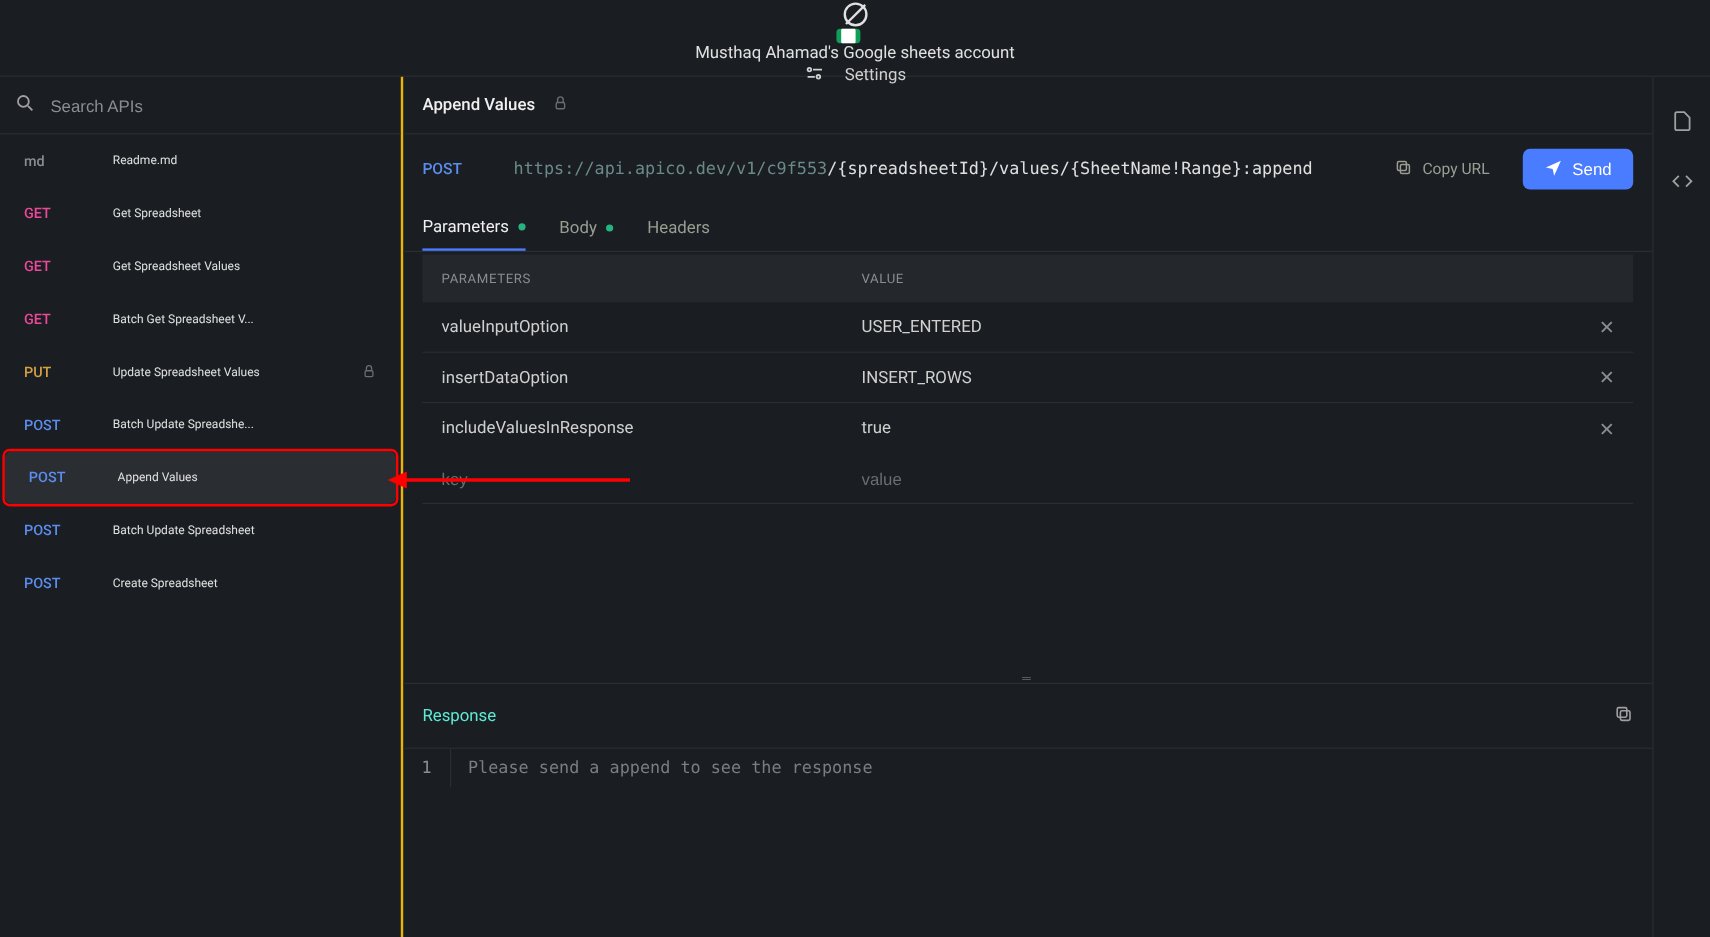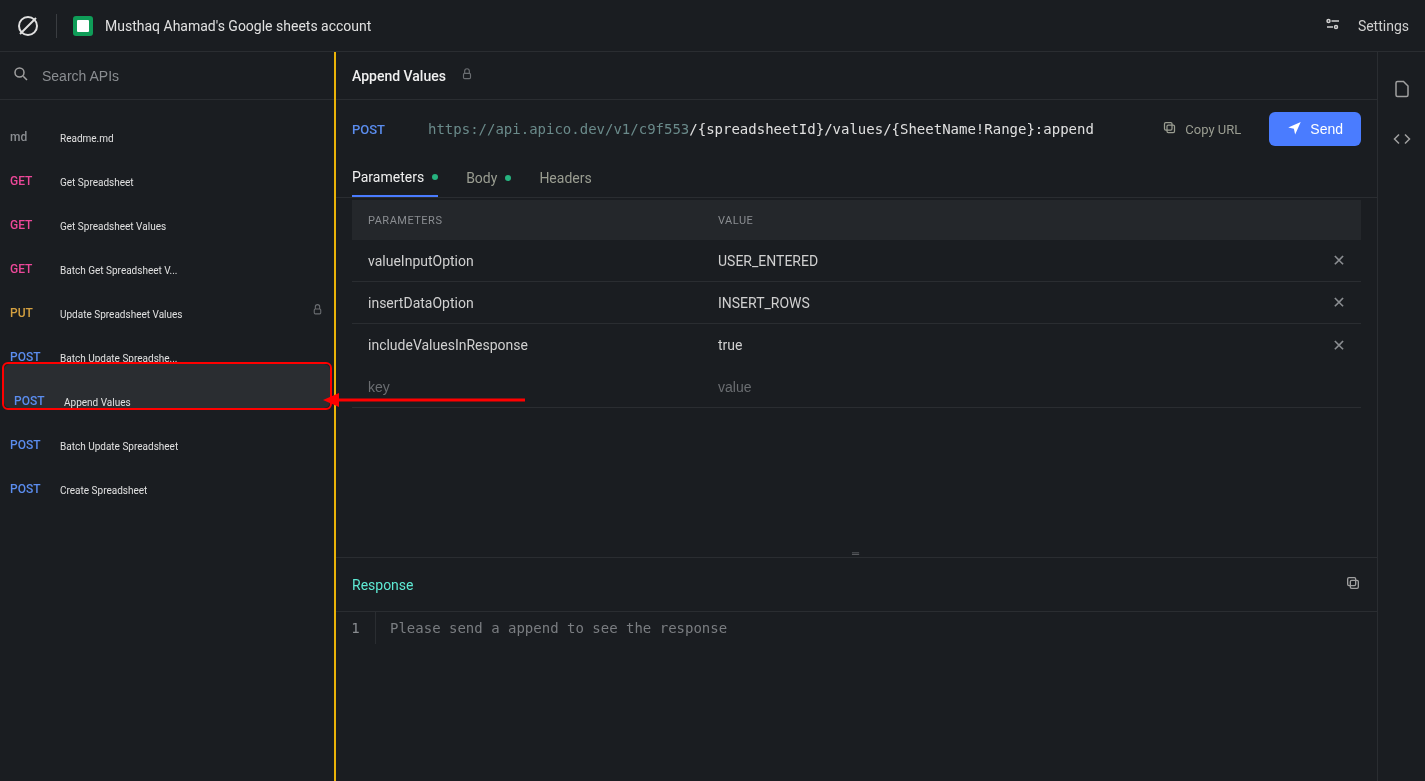--- a/index.html
+++ b/index.html
@@ -4,7 +4,7 @@
 <style>
 * { box-sizing: border-box; margin: 0; padding: 0; }
 body { font-family: -apple-system, BlinkMacSystemFont, "Segoe UI", Roboto, sans-serif; background: #1a1d21; color: #e0e0e0; width: 1425px; height: 781px; overflow: hidden; }
-.header { height: 52px; display: flex; align-items: center; padding: 0 16px; border-bottom: 1px solid #2a2d31; }
+.header { height: 64px; display: flex; align-items: center; padding: 0 16px; border-bottom: 1px solid #2a2d31; flex-direction: column; }
 .logo { width: 24px; height: 24px; }
 .vdiv { width: 1px; height: 24px; background: #3a3d41; margin: 0 16px; }
 .sheets-icon { width: 20px; height: 20px; background: #0f9d58; border-radius: 3px; display: flex; align-items: center; justify-content: center; margin-right: 12px; }

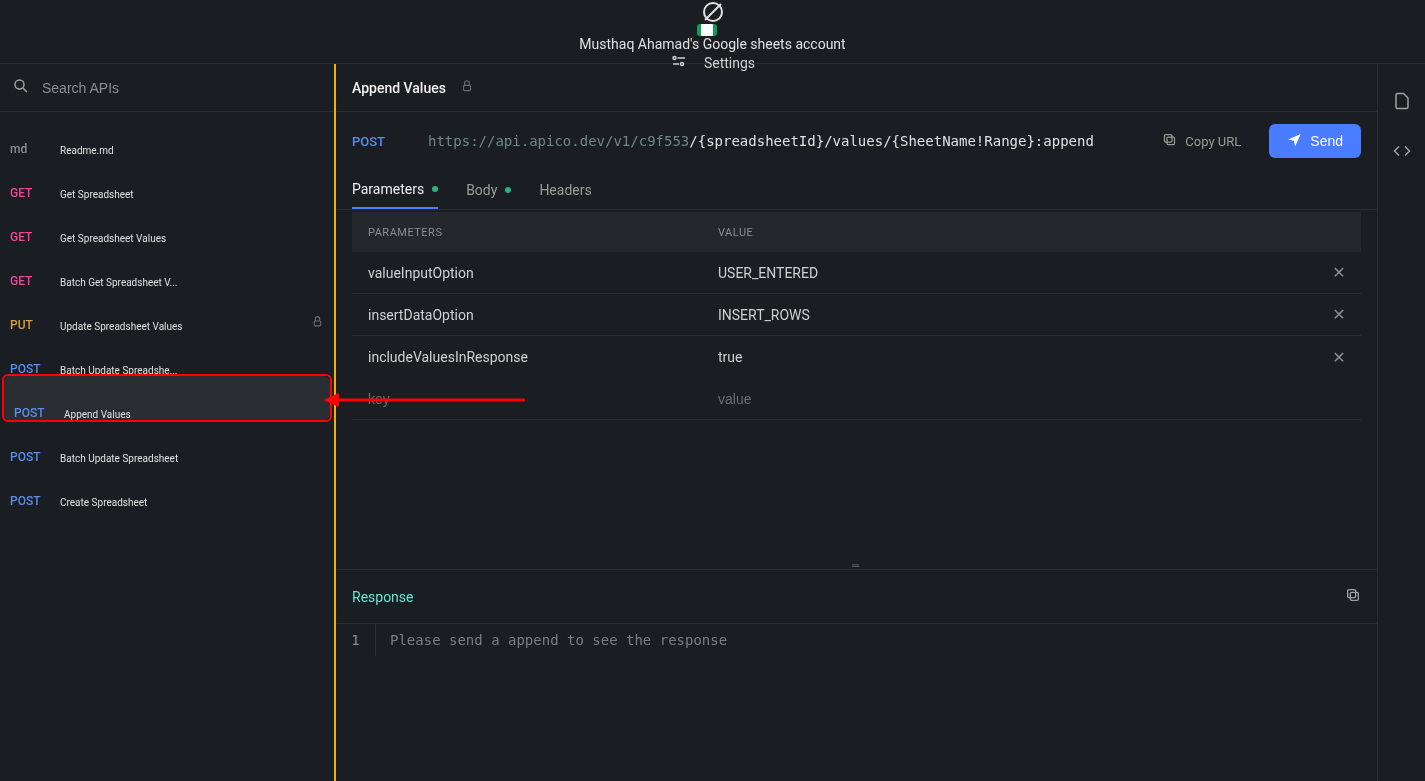--- a/index.html
+++ b/index.html
@@ -17,7 +17,7 @@
 .search-row { height: 48px; display: flex; align-items: center; padding: 0 12px; border-bottom: 1px solid #2a2d31; gap: 12px; }
 .search-input { flex: 1; background: transparent; border: none; outline: none; color: #e0e0e0; font-size: 14px; }
 .search-input::placeholder { color: #8a8d91; }
-.api-item { height: 44px; display: flex; align-items: flex-end; padding: 0 10px; cursor: pointer; position: relative; }
+.api-item { height: 44px; display: flex; align-items: center; padding: 0 20px; cursor: pointer; position: relative; gap: 24px; }
 .api-item.active { background: #2a2d31; border-radius: 6px; margin: 0 4px; }
 .api-method { width: 50px; font-size: 12px; font-weight: 500; }
 .api-method.md { color: #8a8d91; font-size: 12px; }

